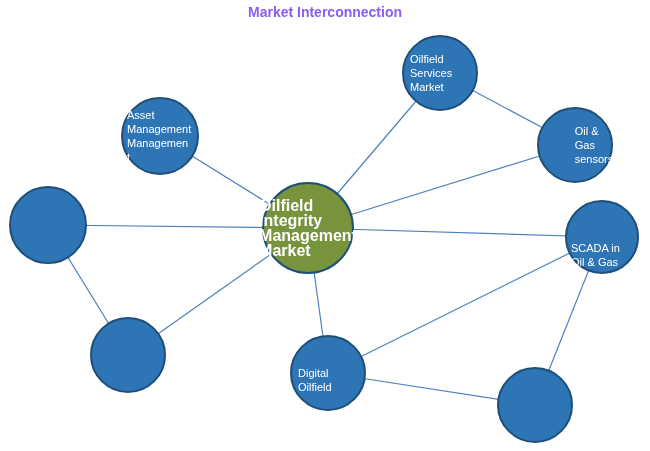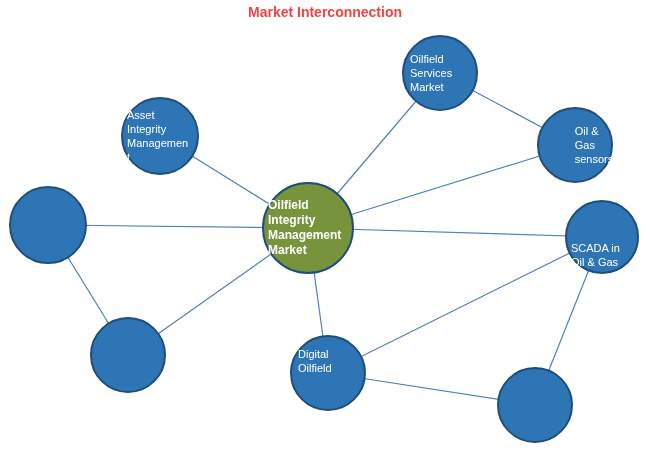--- a/index.html
+++ b/index.html
@@ -4,7 +4,7 @@
 <style>
   html,body{margin:0;padding:0;background:#fff;}
   #stage{position:relative;width:650px;height:451px;overflow:hidden;font-family:"Liberation Sans",sans-serif;}
-  #title{position:absolute;left:0;top:4px;width:650px;text-align:center;color:#ef4444;font-weight:bold;font-size:14px;font-family:"Liberation Sans",sans-serif;}
+  #title{position:absolute;left:0;top:4px;width:650px;text-align:center;color:#8b5cf6;font-weight:bold;font-size:14px;font-family:"Liberation Sans",sans-serif;}
   svg{position:absolute;left:0;top:0;}
   .edge{stroke:#4f81bd;stroke-width:1.2;}
   .node-circle{stroke:#1f4e79;stroke-width:2;}

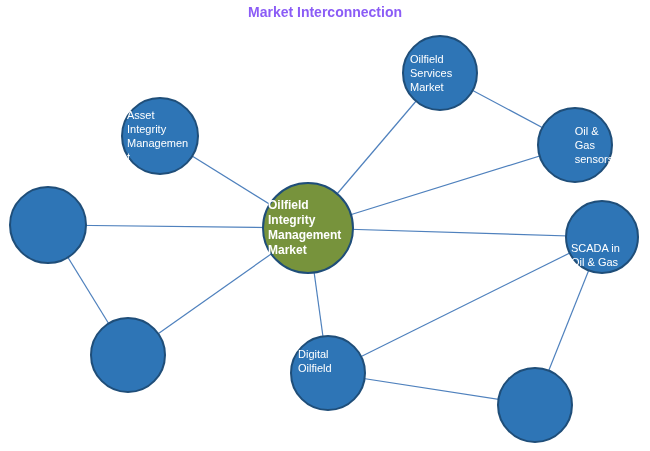--- a/index.html
+++ b/index.html
@@ -43,7 +43,7 @@
       <span style="word-break: normal;">Oilfield Integrity Management Market</span>
     </div>
     <div class="lbl" style="left: 127px; top: 98px; width: 66px; height: 76px;">
-      <span style="word-break: normal;">Asset Integrity Managemen t</span>
+      <span style="word-break: normal;">Asset Management Managemen t</span>
     </div>
     <div class="lbl" style="left: 410px; top: 36px; width: 60px; height: 74px;">
       <span style="word-break: normal;">Oilfield Services Market</span>

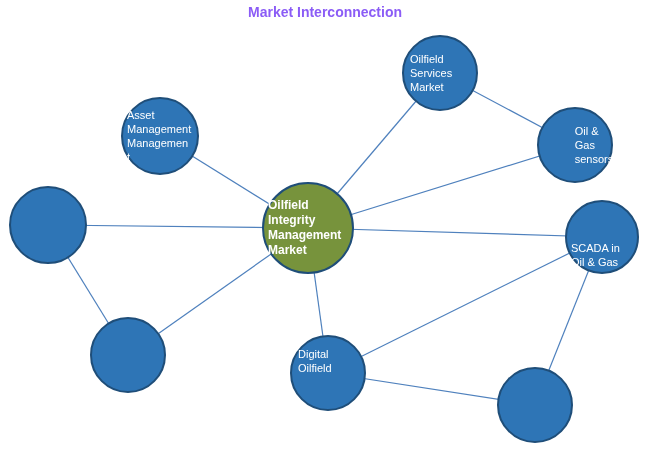--- a/index.html
+++ b/index.html
@@ -9,7 +9,7 @@
   .edge{stroke:#4f81bd;stroke-width:1.2;}
   .node-circle{stroke:#1f4e79;stroke-width:2;}
   .lbl{position:absolute;color:#fff;font-size:11px;line-height:14px;font-family:"Liberation Sans",sans-serif;display:flex;align-items:center;justify-content:center;word-break:break-all;}
-  .center-lbl{font-weight:bold;font-size:12px;line-height:15px;}
+  .center-lbl{font-weight:bold;font-size:16px;line-height:15px;}
 </style>
 </head>
 <body>

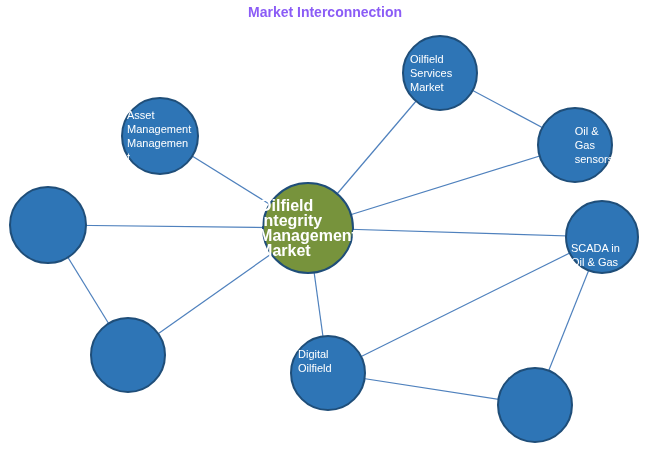--- a/index.html
+++ b/index.html
@@ -54,7 +54,7 @@
     <div class="lbl" style="left: 571px; top: 201px; width: 62px; height: 72px;">
       <span style="word-break: normal; margin-top: 36px;">SCADA in Oil &amp; Gas</span>
     </div>
-    <div class="lbl" style="left: 298px; top: 324px; width: 60px; height: 74px;">
+    <div class="lbl" style="left: 298px; top: 343px; width: 60px; height: 74px;">
       <span style="word-break: normal;">Digital Oilfield</span>
     </div>
   </div>

